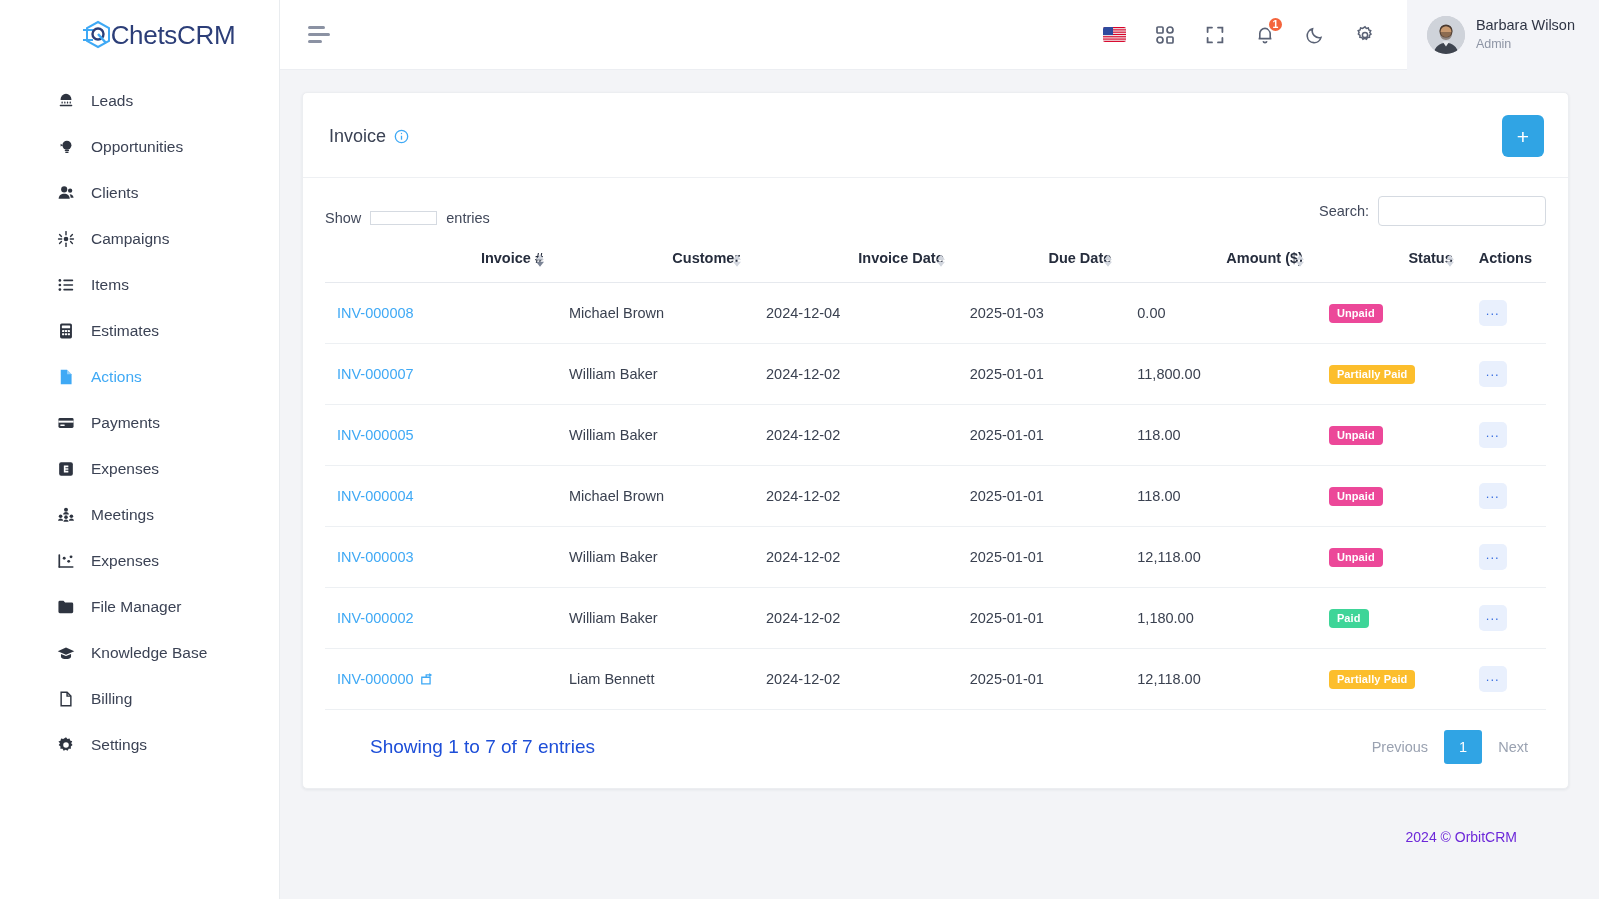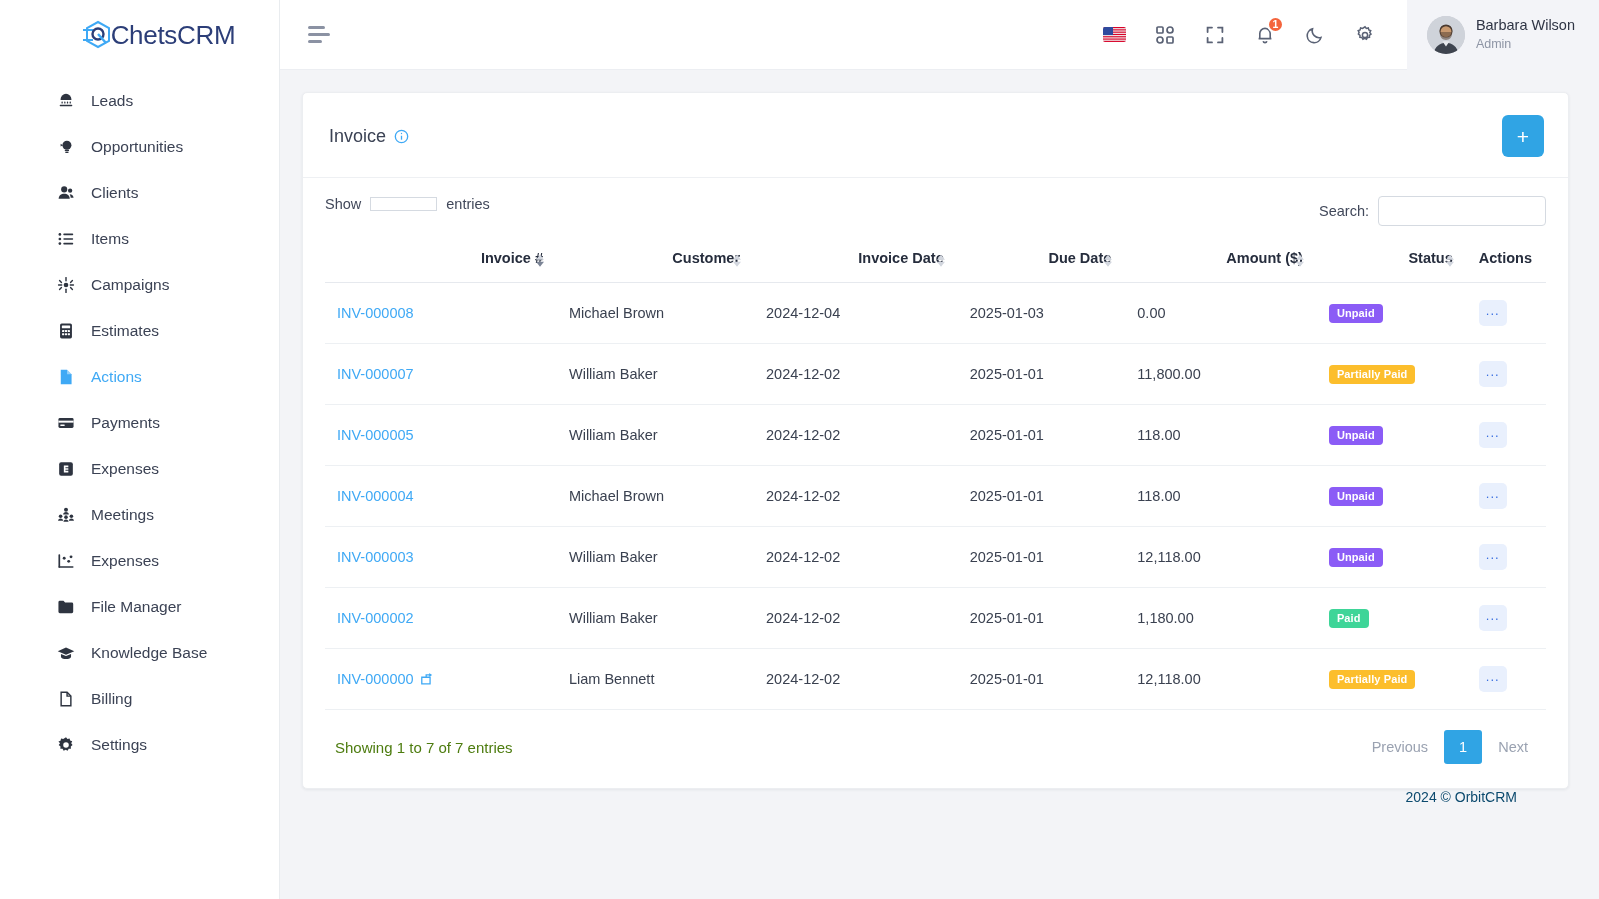--- a/index.html
+++ b/index.html
@@ -115,7 +115,7 @@
   }
   .card-body { padding: 18px 22px 14px 22px; }
 
-  .table-tools { display: flex; align-items: flex-start; justify-content: space-between; padding: 0 0 14px 0; }
+  .table-tools { display: flex; align-items: flex-end; justify-content: space-between; padding: 0 0 14px 0; }
   .show-entries { display: flex; align-items: center; gap: 9px; font-size: 14.5px; color: #41485a; }
   .len-select {
     appearance: none; -webkit-appearance: none;

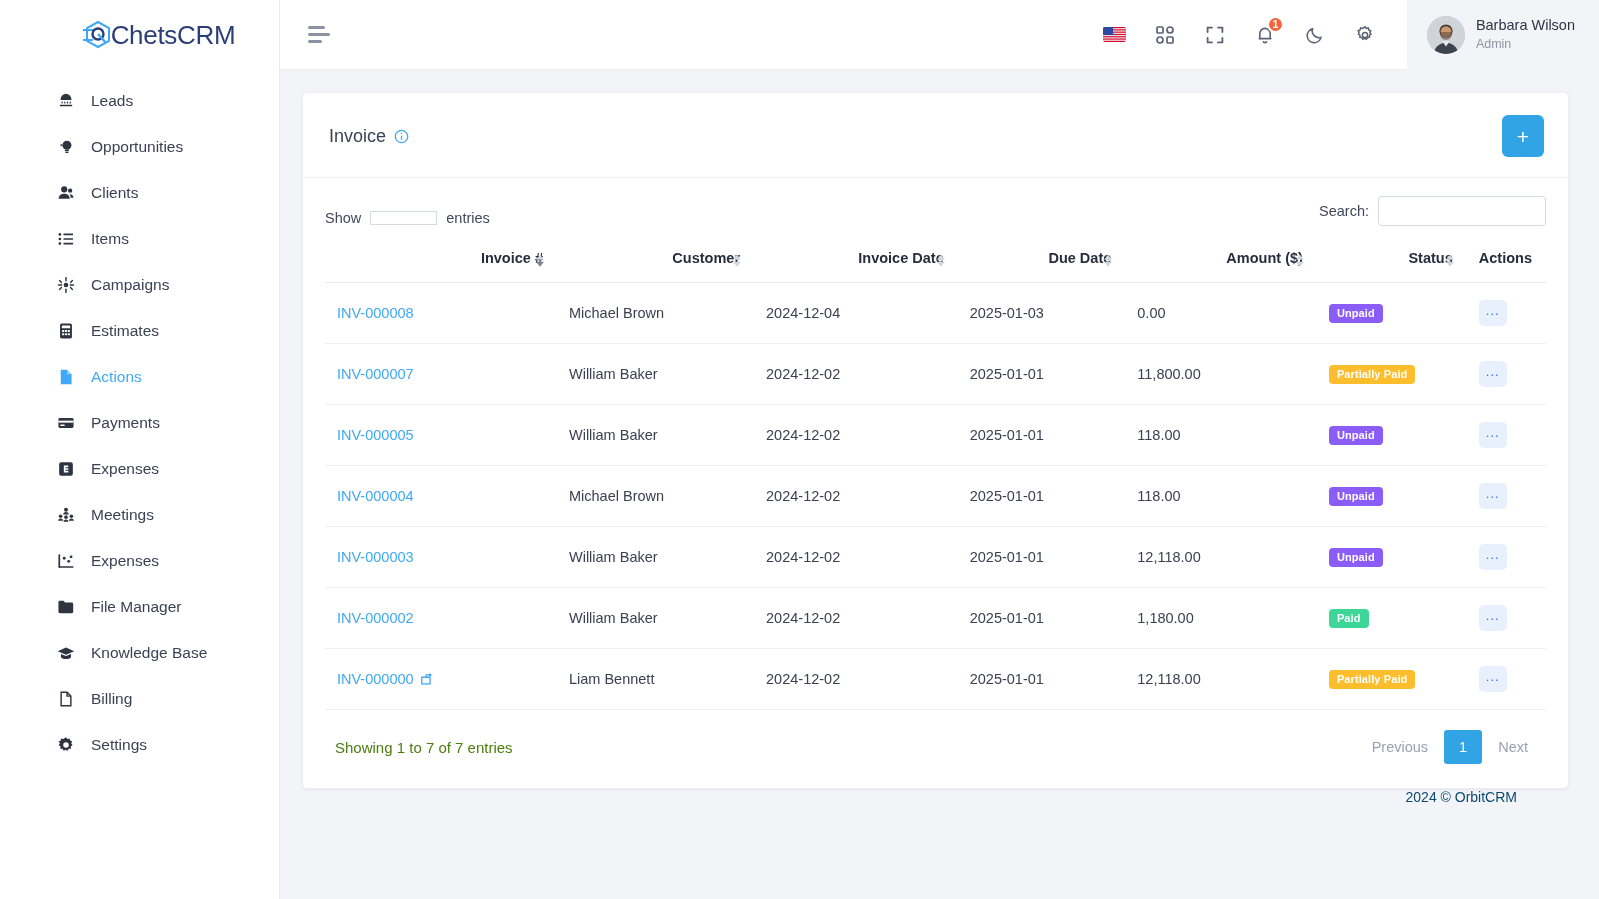--- a/index.html
+++ b/index.html
@@ -261,20 +261,6 @@
       <a class="nav-item">
         <span class="ic">
           <svg viewBox="0 0 20 20" fill="currentColor">
-              <rect x="7" y="4" width="11" height="1.8" rx="0.8"></rect>
-              <rect x="7" y="9.1" width="11" height="1.8" rx="0.8"></rect>
-              <rect x="7" y="14.2" width="11" height="1.8" rx="0.8"></rect>
-              <circle cx="3.2" cy="4.9" r="1.5"></circle>
-              <circle cx="3.2" cy="10" r="1.5"></circle>
-              <circle cx="3.2" cy="15.1" r="1.5"></circle>
-            </svg>
-        </span>
-        <span>Items</span>
-      </a>
-
-      <a class="nav-item">
-        <span class="ic">
-          <svg viewBox="0 0 20 20" fill="currentColor">
               <circle cx="10" cy="10" r="2.6"></circle>
               <rect x="9.2" y="1" width="1.6" height="5" rx="0.7"></rect>
               <rect x="9.2" y="14" width="1.6" height="5" rx="0.7"></rect>
@@ -287,6 +273,20 @@
             </svg>
         </span>
         <span>Campaigns</span>
+      </a>
+
+      <a class="nav-item">
+        <span class="ic">
+          <svg viewBox="0 0 20 20" fill="currentColor">
+              <rect x="7" y="4" width="11" height="1.8" rx="0.8"></rect>
+              <rect x="7" y="9.1" width="11" height="1.8" rx="0.8"></rect>
+              <rect x="7" y="14.2" width="11" height="1.8" rx="0.8"></rect>
+              <circle cx="3.2" cy="4.9" r="1.5"></circle>
+              <circle cx="3.2" cy="10" r="1.5"></circle>
+              <circle cx="3.2" cy="15.1" r="1.5"></circle>
+            </svg>
+        </span>
+        <span>Items</span>
       </a>
 
       <a class="nav-item">

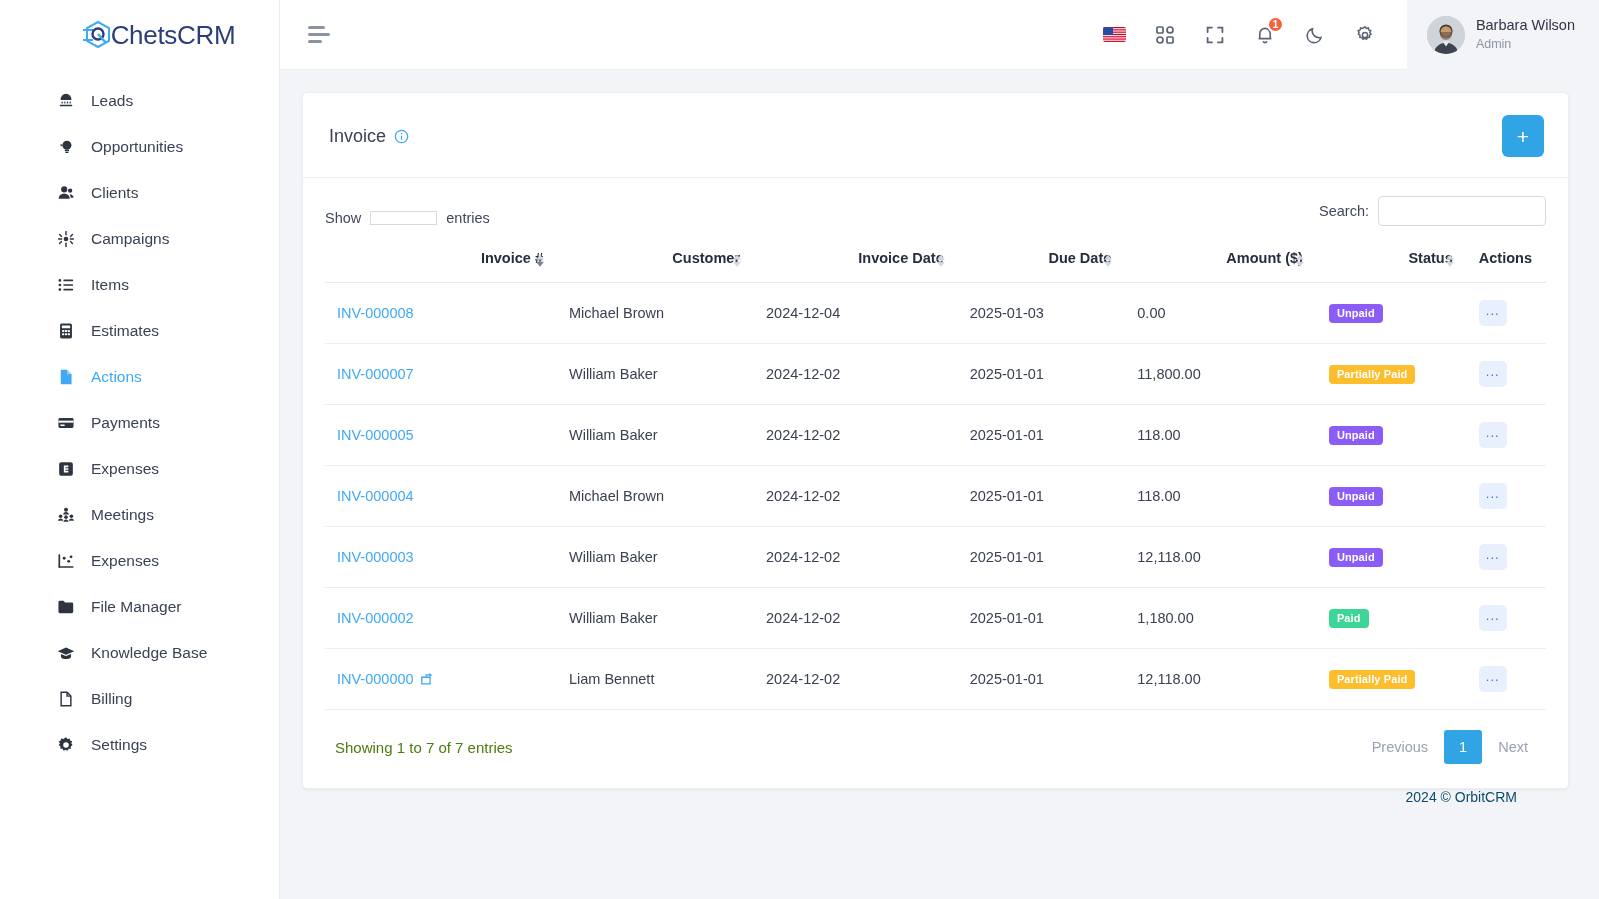--- a/index.html
+++ b/index.html
@@ -168,7 +168,7 @@
     display: inline-block; padding: 3px 8px 4px 8px; border-radius: 4px;
     font-size: 11px; font-weight: bold; color: #fff; letter-spacing: 0.1px;
   }
-  .st-unpaid { background: #8b5cf6; }
+  .st-unpaid { background: #ec4899; }
   .st-partial { background: #fcbe2c; }
   .st-paid { background: #3ed598; }
 

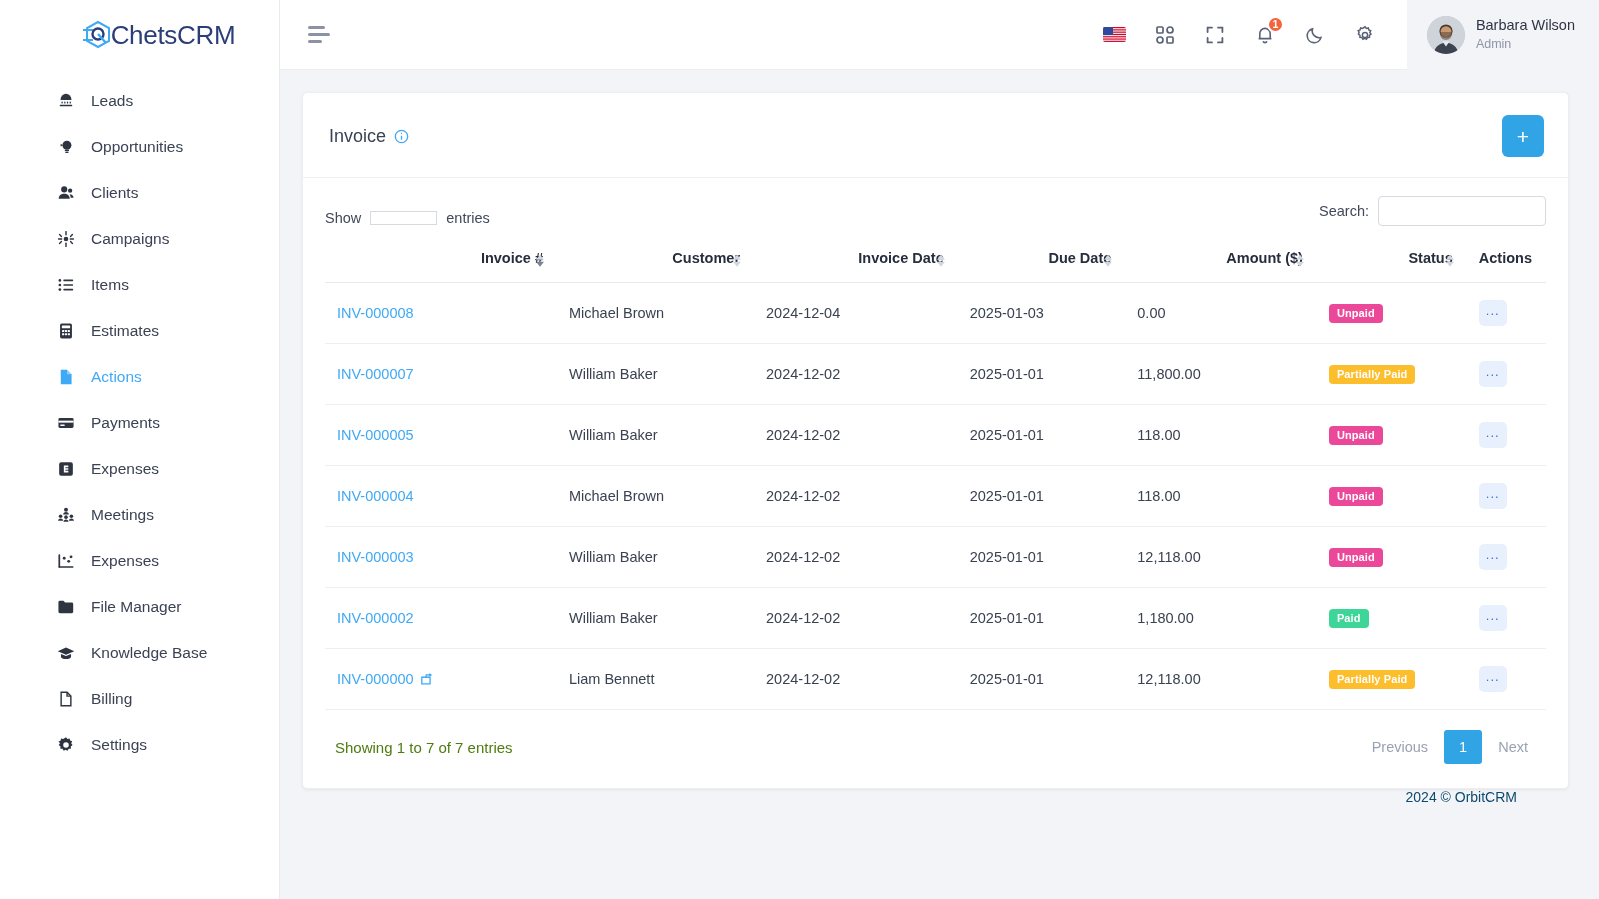--- a/index.html
+++ b/index.html
@@ -184,7 +184,7 @@
     display: flex; align-items: center; justify-content: space-between;
     padding: 20px 2px 10px 10px;
   }
-  .foot-info { font-size: 15px; color: #4d7c0f; }
+  .foot-info { font-size: 19px; color: #1d4ed8; margin-left: 35px; }
   .pager { display: flex; align-items: center; }
   .pg {
     font-size: 14.5px; color: #9aa2b1; padding: 8px 16px; cursor: pointer;

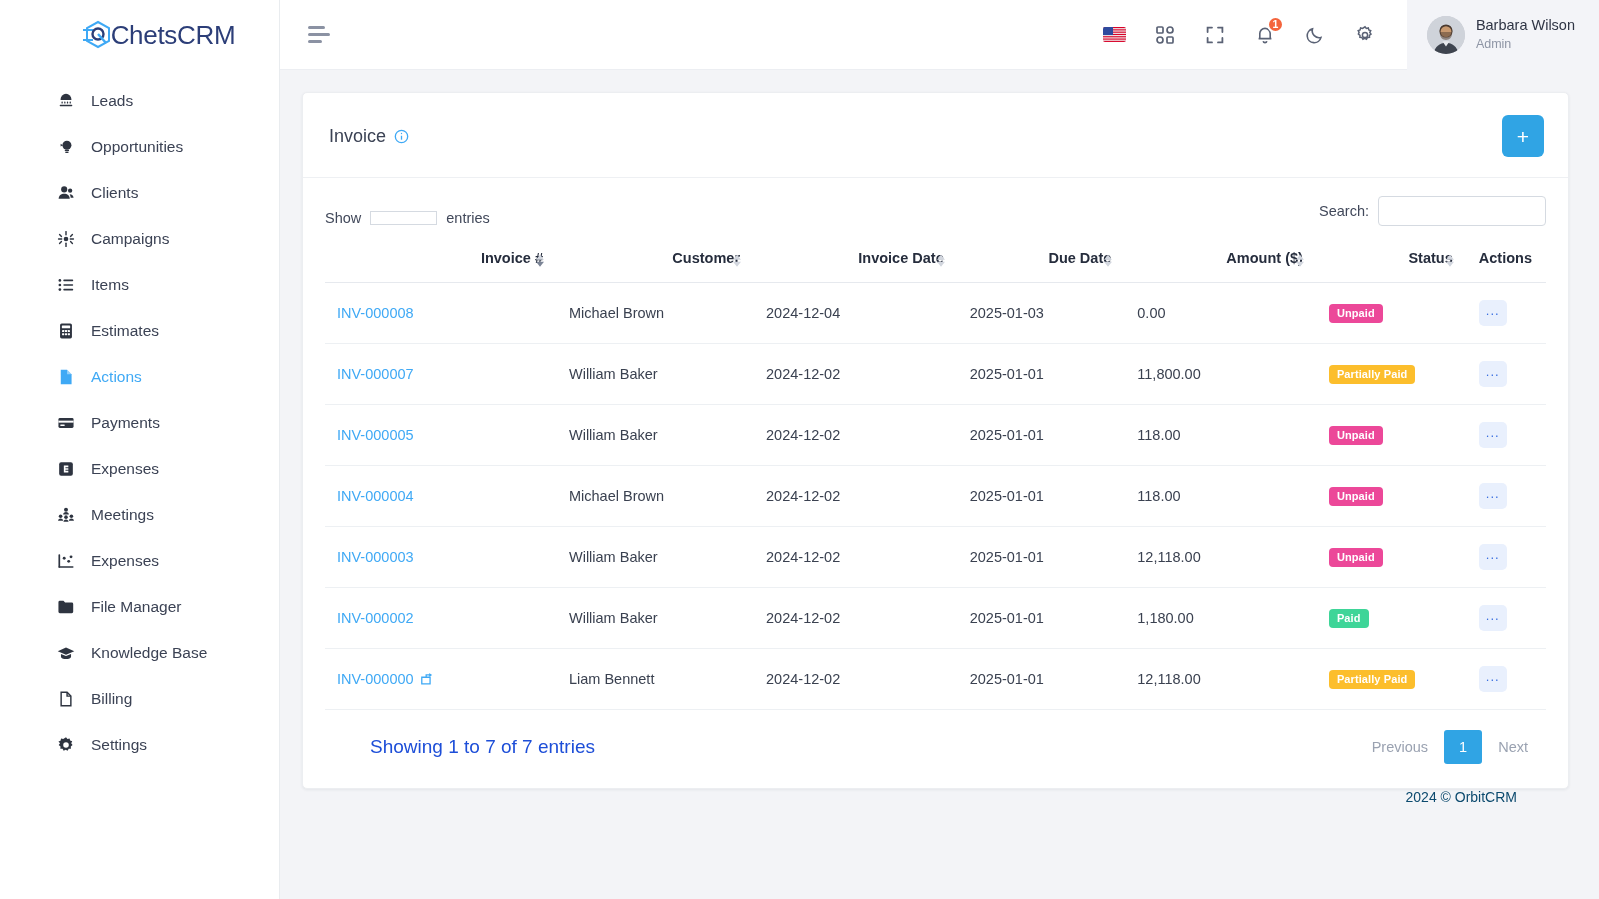--- a/index.html
+++ b/index.html
@@ -193,8 +193,8 @@
   .pg.num { color: #fff; background: #30a4e4; padding: 9px 15px; border-radius: 3px; }
 
   .footer {
-    height: 56px; display: flex; align-items: flex-start; justify-content: flex-end;
-    padding-right: 52px; font-size: 14px; color: #0c4a6e;
+    height: 56px; display: flex; align-items: flex-end; justify-content: flex-end;
+    padding-right: 52px; font-size: 14px; color: #6d28d9;
   }
 </style>
 </head>

